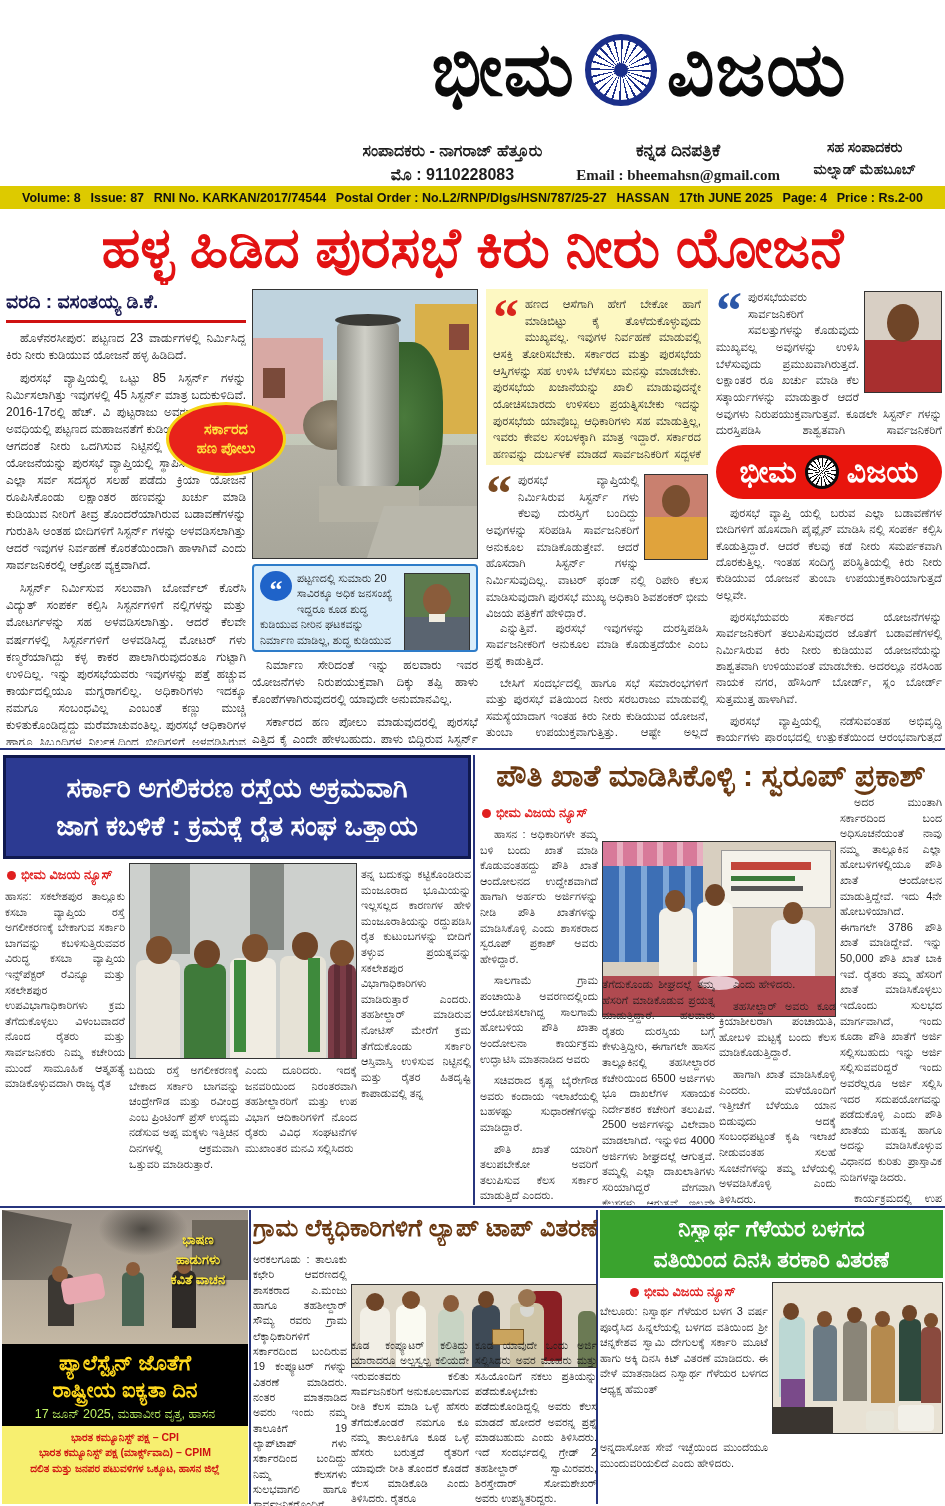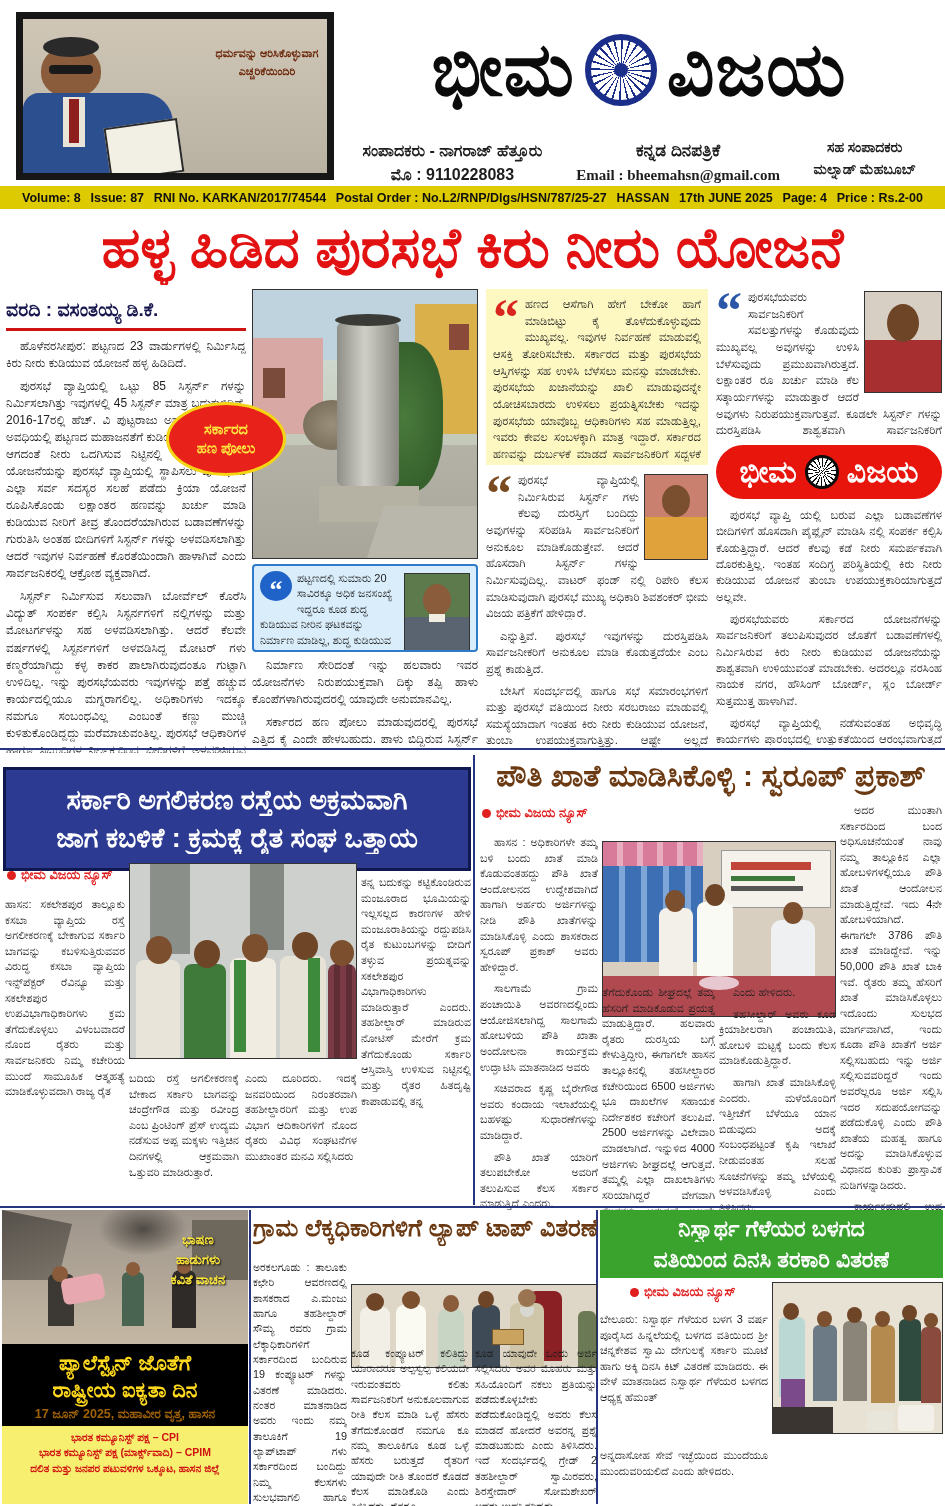--- a/index.html
+++ b/index.html
@@ -84,17 +84,6 @@
 
 <div class="page">
 
-  <div class="a frame">
-    <div class="a" style="left:0;top:0;width:100%;height:100%;background:linear-gradient(180deg,#cfc6b6,#b9b2a2);"></div>
-    <div class="a" style="left:18px;top:26px;width:60px;height:52px;border-radius:50% 50% 45% 45%;background:#8a5c3b;"></div>
-    <div class="a" style="left:20px;top:18px;width:56px;height:20px;border-radius:50%;background:#2a2a2a;"></div>
-    <div class="a" style="left:26px;top:46px;width:44px;height:9px;background:#1a1a1a;border-radius:4px;"></div>
-    <div class="a" style="left:0px;top:74px;width:150px;height:80px;background:#2c4f8f;border-radius:16px 30px 0 0;"></div>
-    <div class="a" style="left:40px;top:78px;width:22px;height:50px;background:#e8e4d8;"></div>
-    <div class="a" style="left:46px;top:80px;width:10px;height:44px;background:#8f1f1f;"></div>
-    <div class="a" style="left:84px;top:104px;width:70px;height:50px;background:#f2efe4;border:2px solid #2b2b2b;transform:rotate(-8deg);"></div>
-    <div class="a frame-cap">ಧರ್ಮವನ್ನು ಆರಿಸಿಕೊಳ್ಳುವಾಗ ಎಚ್ಚರಿಕೆಯಿಂದಿರಿ</div>
-  </div>
 
   <div class="a titlewrap">
     <span class="title-txt">ಭೀಮ</span>

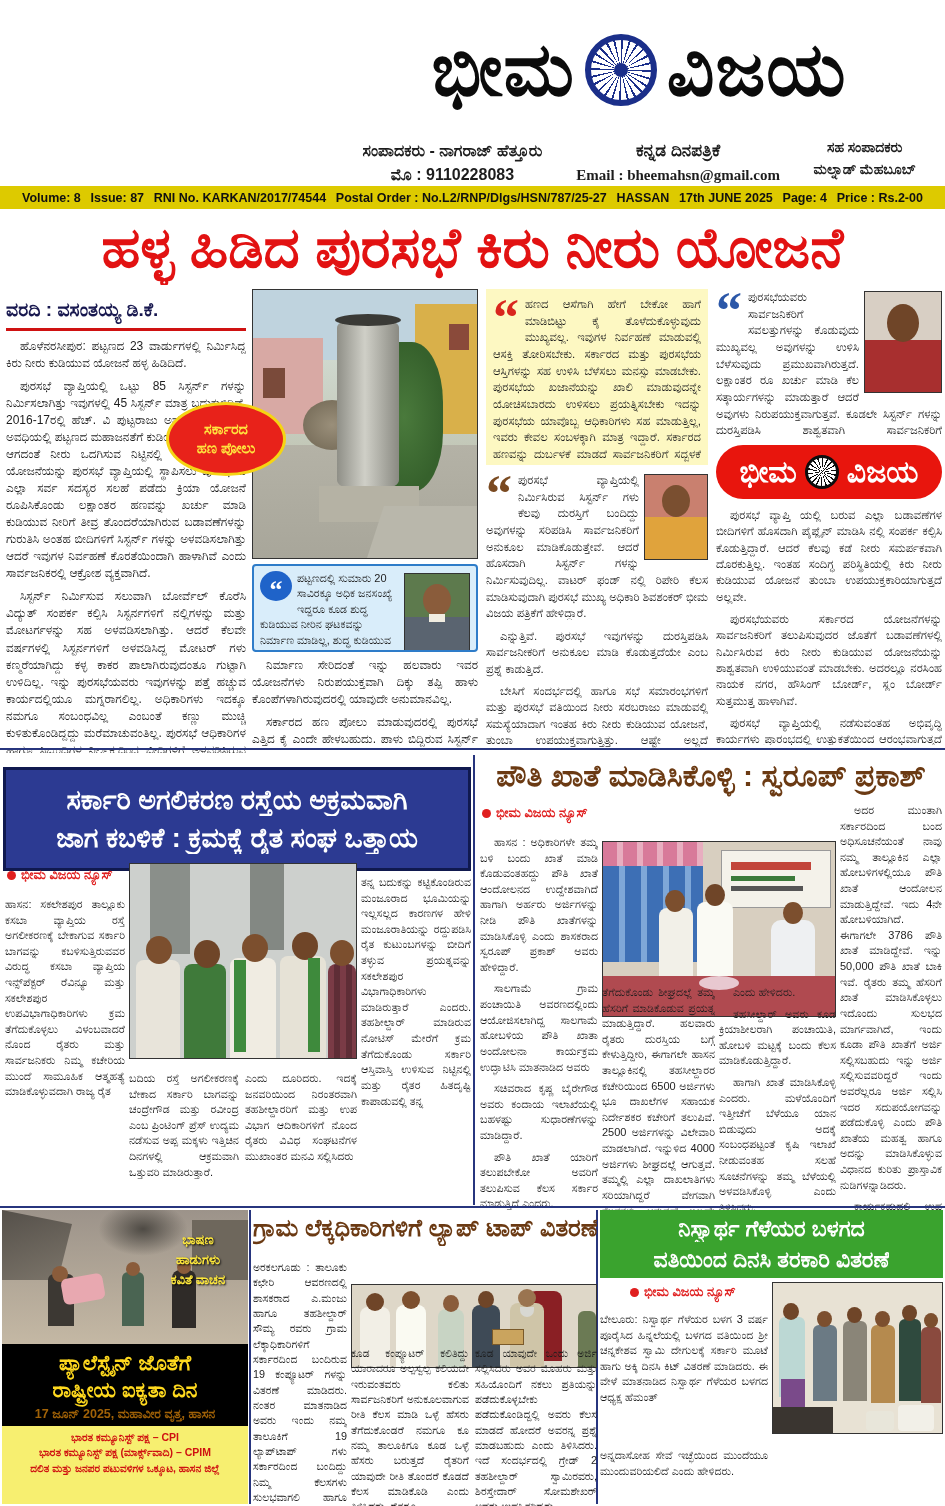--- a/index.html
+++ b/index.html
@@ -8,7 +8,7 @@
   .a{position:absolute;}
   .just{text-align:justify;}
   .page p{margin:0 0 6px;text-indent:14px;}
-  .colbox{overflow:hidden;font-size:12px;line-height:1.42;margin-top:8px;}
+  .colbox{overflow:hidden;font-size:12px;line-height:1.42;}
   
   .frame{left:16px;top:12px;width:318px;height:168px;border:7px solid #161616;background:#d8d2c6;box-sizing:border-box;overflow:hidden;}
   .frame-cap{right:4px;top:26px;width:112px;text-align:center;color:#6b2408;font-weight:bold;font-size:11px;line-height:1.6;}

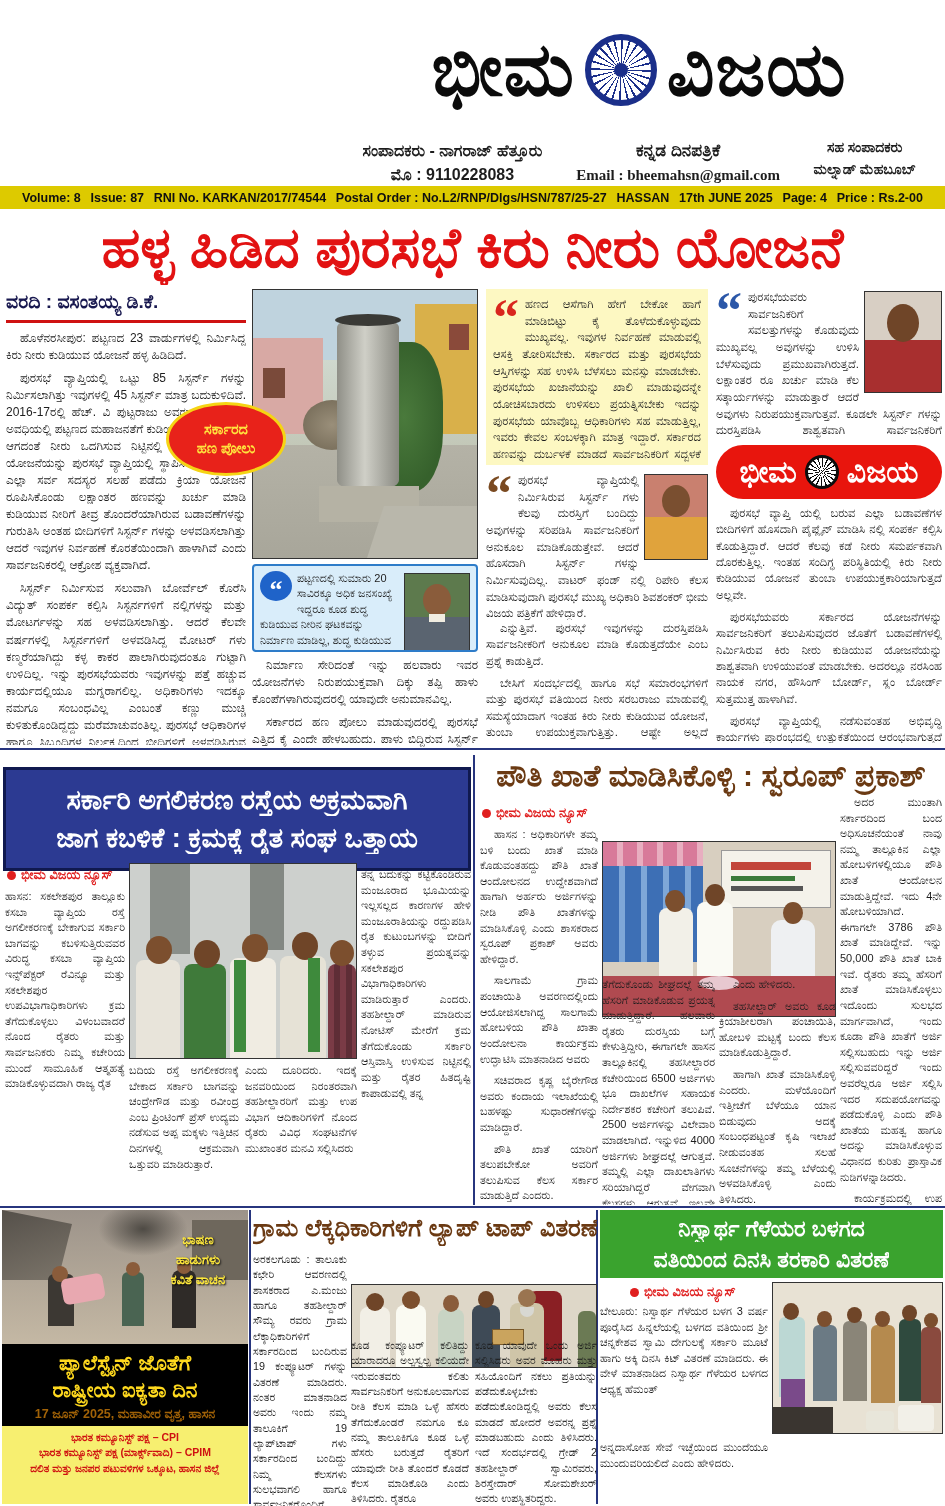--- a/index.html
+++ b/index.html
@@ -60,7 +60,7 @@
   
   .mid{left:0;top:753px;width:945px;height:452px;}
   .vsep{width:2px;background:#27357e;}
-  .bluebox{left:0;top:12px;width:468px;height:104px;background:#2c3a92;border:3px solid #10194f;box-sizing:border-box;
+  .bluebox{left:0;top:0;width:468px;height:104px;background:#2c3a92;border:3px solid #10194f;box-sizing:border-box;
            display:flex;flex-direction:column;align-items:center;justify-content:center;gap:7px;}
   .bluebox span{color:#fff;font-weight:800;font-size:27px;white-space:nowrap;overflow:hidden;max-width:455px;}
   .tag{color:#e01f1f;font-weight:bold;font-size:13px;display:flex;align-items:center;gap:5px;}

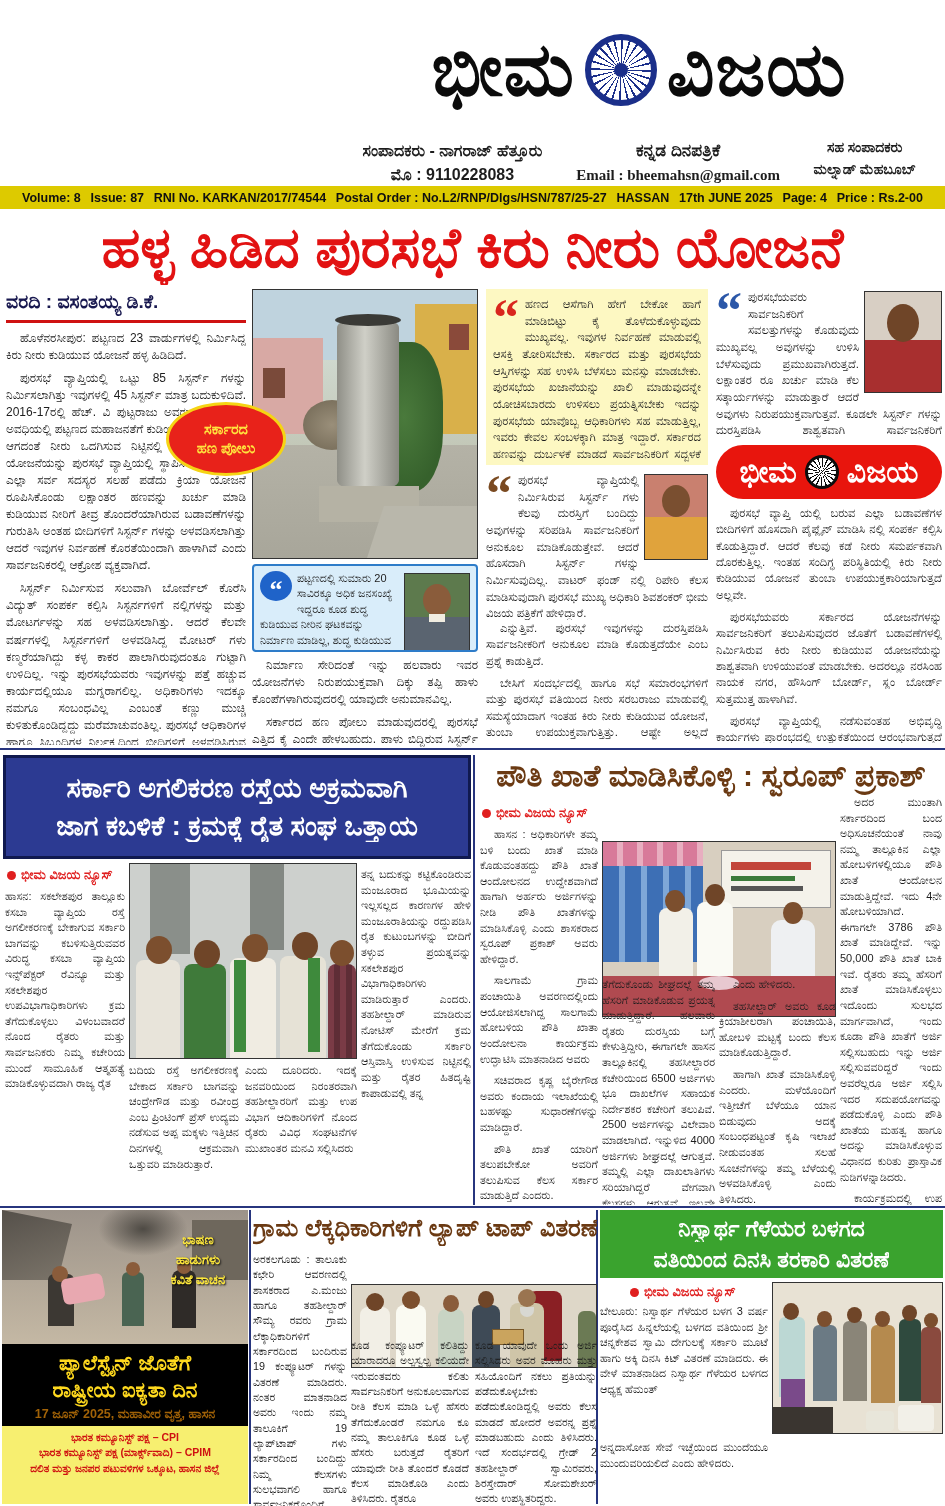--- a/index.html
+++ b/index.html
@@ -75,7 +75,7 @@
   .pal-ov{position:absolute;right:4px;top:20px;width:92px;text-align:center;color:#ffe93c;font-weight:800;font-size:13px;line-height:1.55;text-shadow:1px 1px 2px #000;}
   .pal-black{background:#000;text-align:center;padding:5px 0 4px;}
   .pal-t{color:#ffd91e;font-weight:800;font-size:21px;line-height:1.3;}
-  .pal-d{color:#a16207;font-weight:bold;font-size:12.5px;margin-top:3px;}
+  .pal-d{color:#bef264;font-weight:normal;font-size:12.5px;margin-top:3px;}
   .pal-bot{color:#cf1111;font-weight:bold;font-size:10.5px;text-align:center;padding:4px 0;line-height:1.5;}
   .smalltxt{font-size:11px;line-height:1.42;}
 </style>

